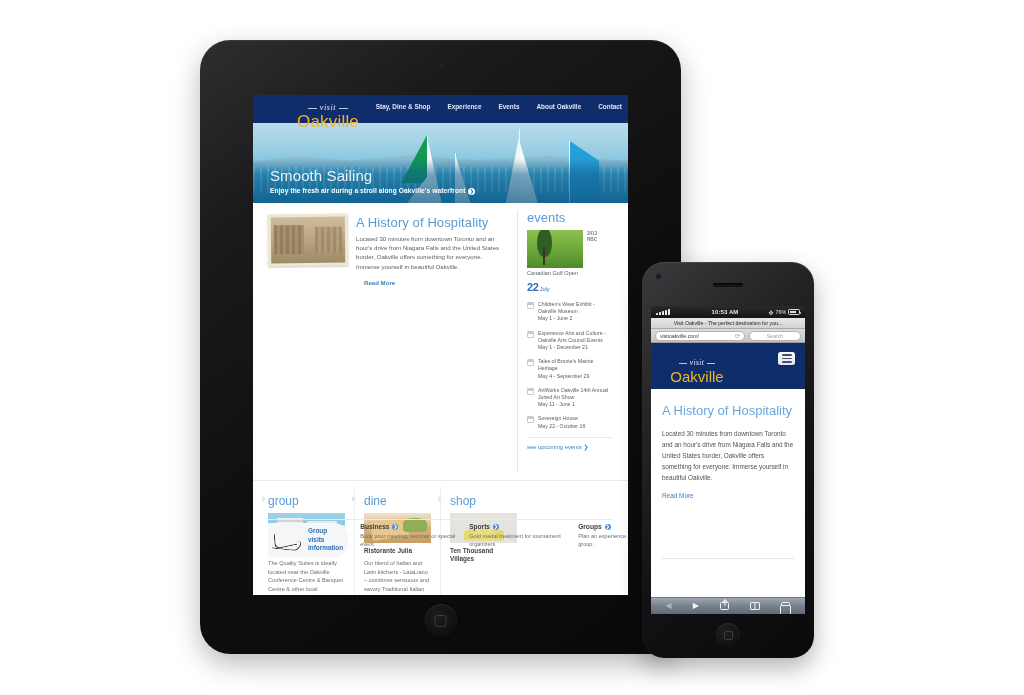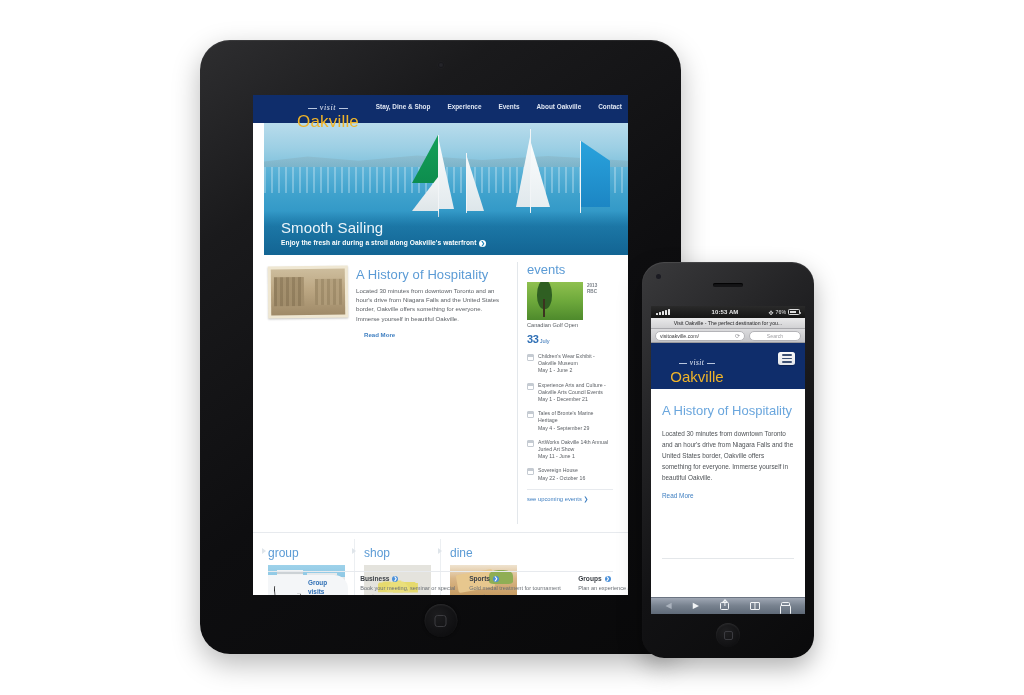--- a/index.html
+++ b/index.html
@@ -71,9 +71,8 @@
 
   
   .hero {
-    position: relative; height: 132px; overflow: hidden;
+    position: relative; height: 80px; overflow: hidden;
     background: linear-gradient(180deg,#a7d4e8 0%, #87c4e0 26%, #56a9cf 44%, #2f93c4 60%, #1f86bb 100%);
-    margin-left: 11px;
   }
   .hero .sky { position:absolute; left:0; right:0; top:0; height:46px;
     background: linear-gradient(180deg,#b9dcec 0%,#9ccfe4 55%,#7dc0dc 100%); }

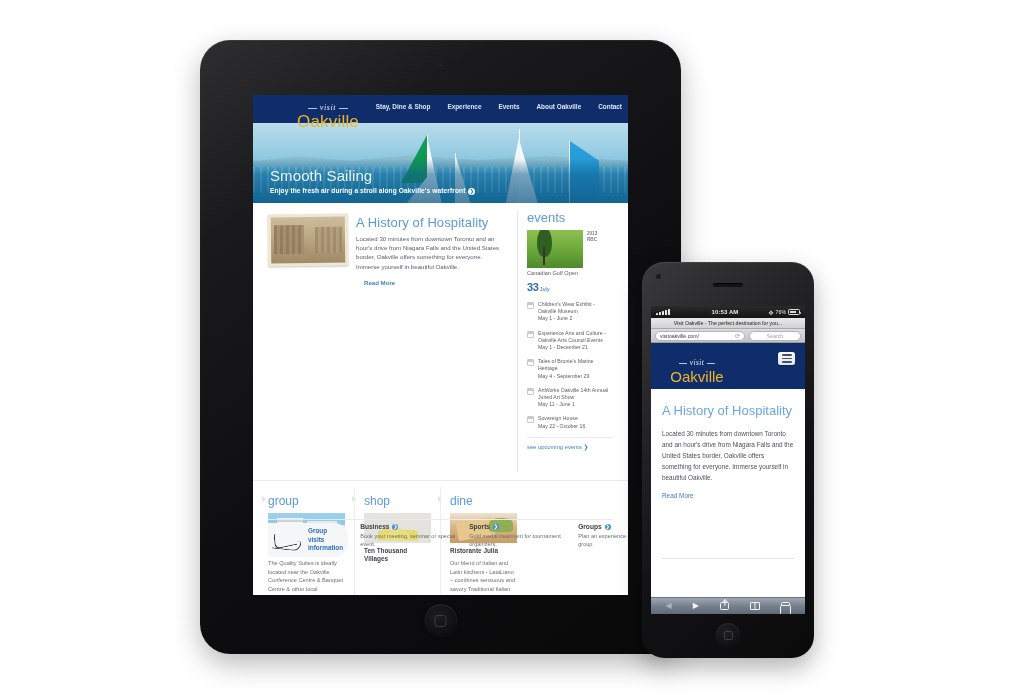--- a/index.html
+++ b/index.html
@@ -372,7 +372,7 @@
                 </div>
                 <div class="cap">Canadian Golf Open</div>
                 <div class="date">
-                  <b>33</b><span>July</span>
+                  <b>22</b><span>July</span>
                 </div>
               </div>
 

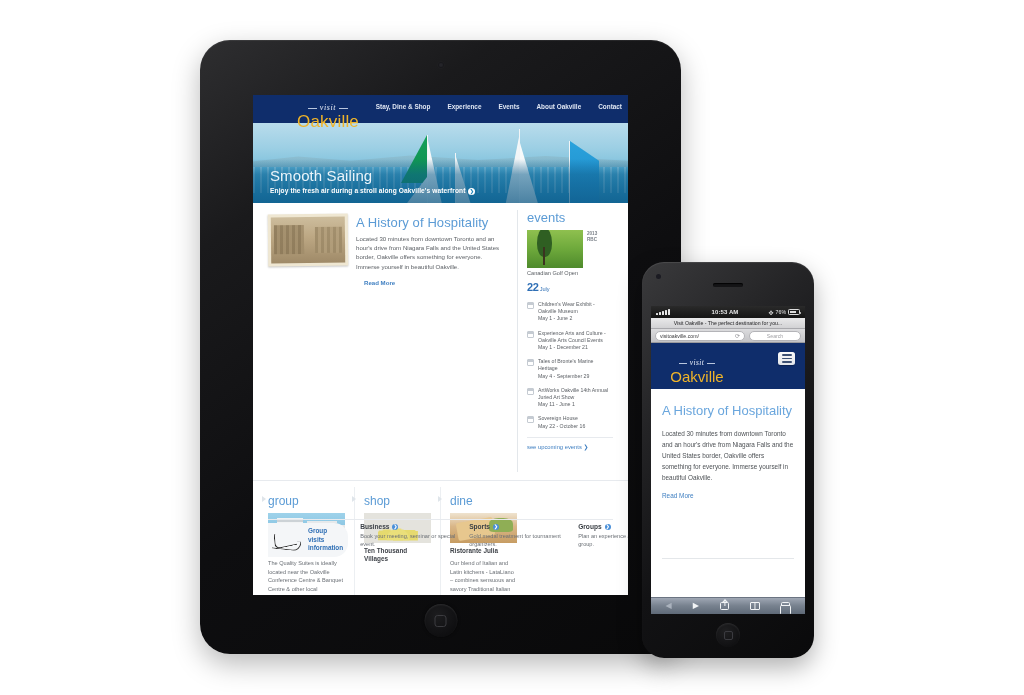--- a/index.html
+++ b/index.html
@@ -415,17 +415,17 @@
           </div>
           <div class="card">
             <span class="arrow-tab"></span>
-            <h4>shop</h4>
-            <div class="thumb-img t-lotus"></div>
-            <h5>Ten Thousand Villages</h5>
-
-          </div>
-          <div class="card">
-            <span class="arrow-tab"></span>
             <h4>dine</h4>
             <div class="thumb-img t-food"></div>
             <h5>Ristorante Julia</h5>
             <p>Our blend of Italian and Latin kitchens - LataLiano – combines sensuous and savory Traditional Italian cuisine with exotic and fiery New Latin cuisine.</p>
+
+          </div>
+          <div class="card">
+            <span class="arrow-tab"></span>
+            <h4>shop</h4>
+            <div class="thumb-img t-lotus"></div>
+            <h5>Ten Thousand Villages</h5>
 
           </div>
         </div>

